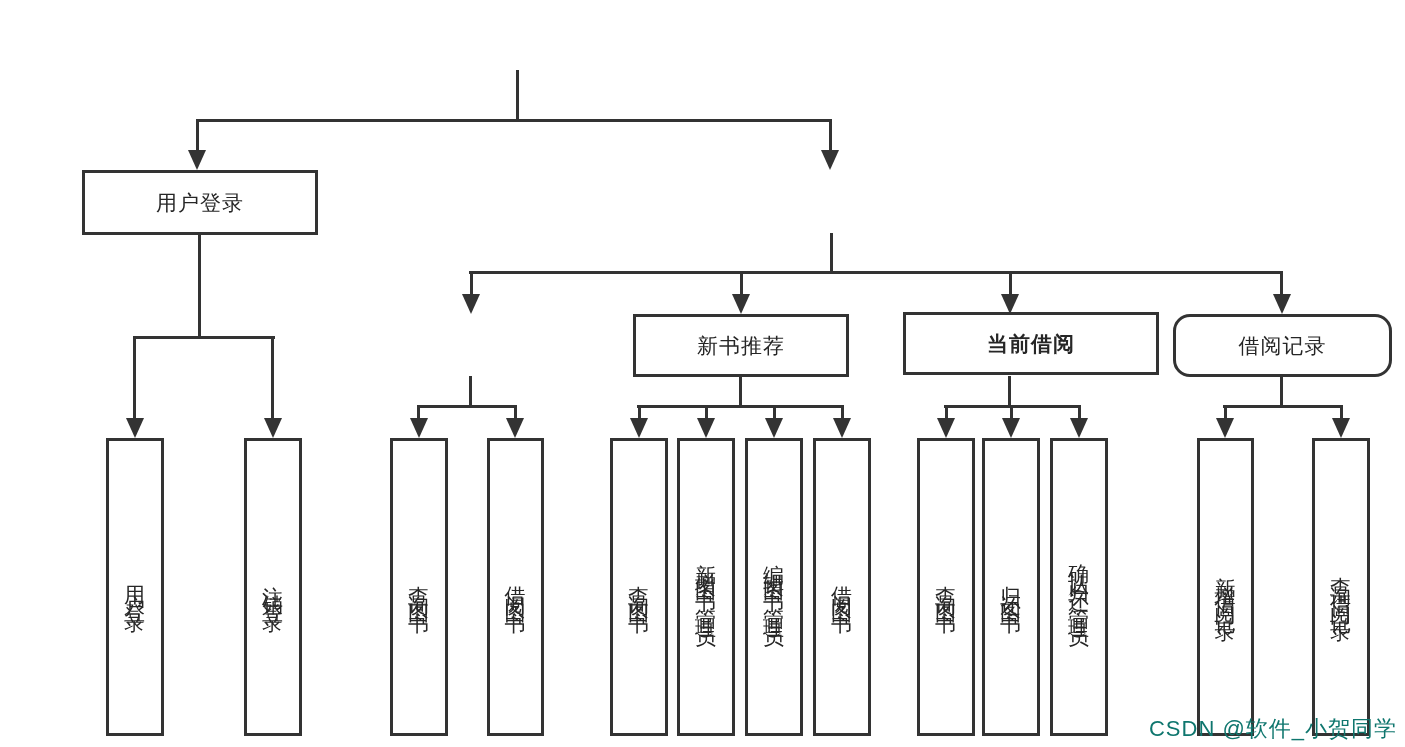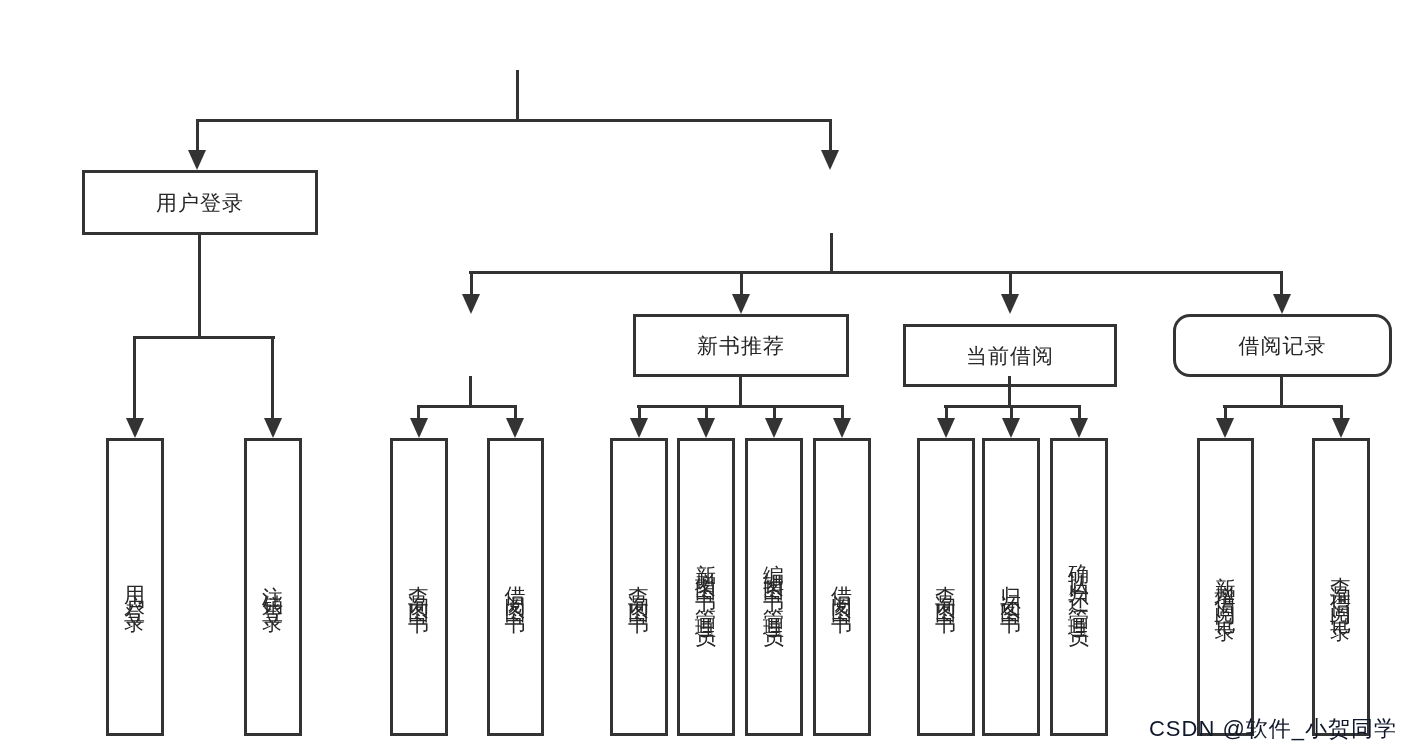--- a/index.html
+++ b/index.html
@@ -99,7 +99,7 @@
   <div class="node" style="left:633px; top:314px; width:216px; height:63px;">
     <span>新书推荐</span>
   </div>
-  <div class="node" style="left:903px; top:324px; width:214px; height:63px;">
+  <div class="node" style="left:903px; top:312px; width:256px; height:63px;font-weight:bold;">
     <span>当前借阅</span>
   </div>
   <div class="node" style="left:1173px; top:314px; width:219px; height:63px;border-radius:17px;">

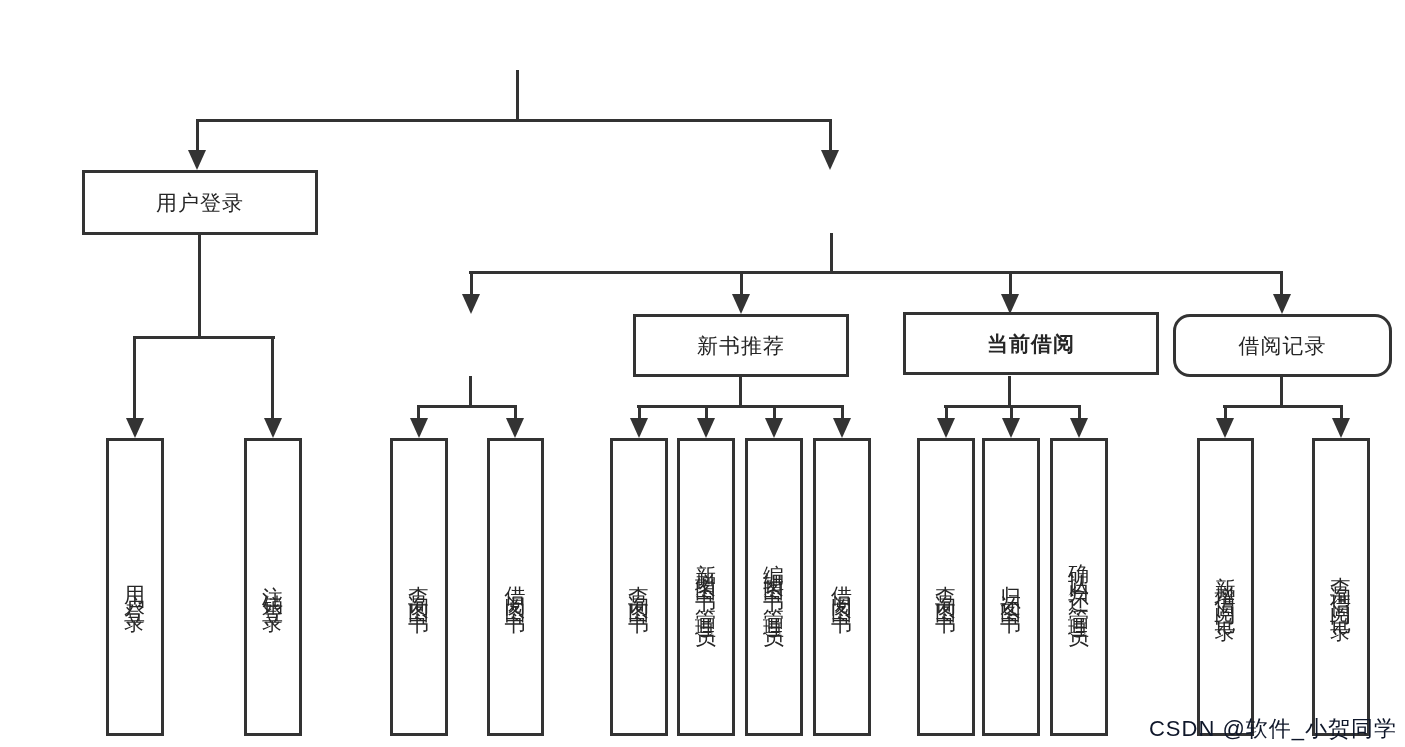--- a/index.html
+++ b/index.html
@@ -56,7 +56,7 @@
     right: 8px;
     top: 714px;
     font-size: 22px;
-    color: #0f172a;
+    color: #0f766e;
     letter-spacing: 1px;
     z-index: 5;
   }

